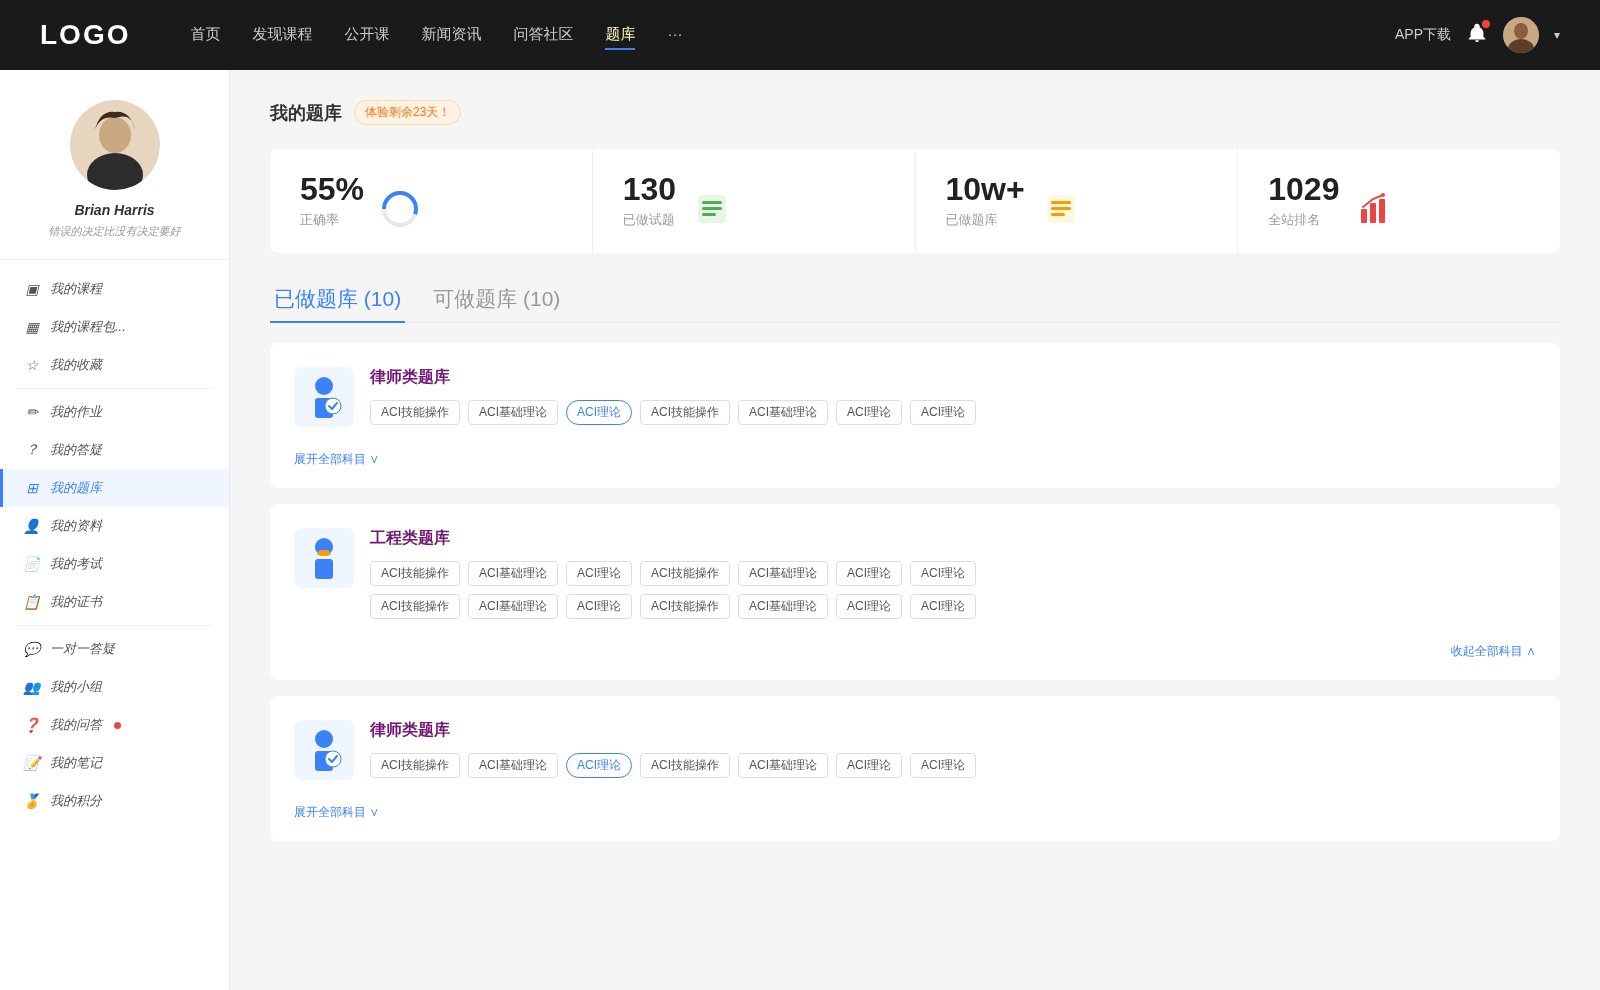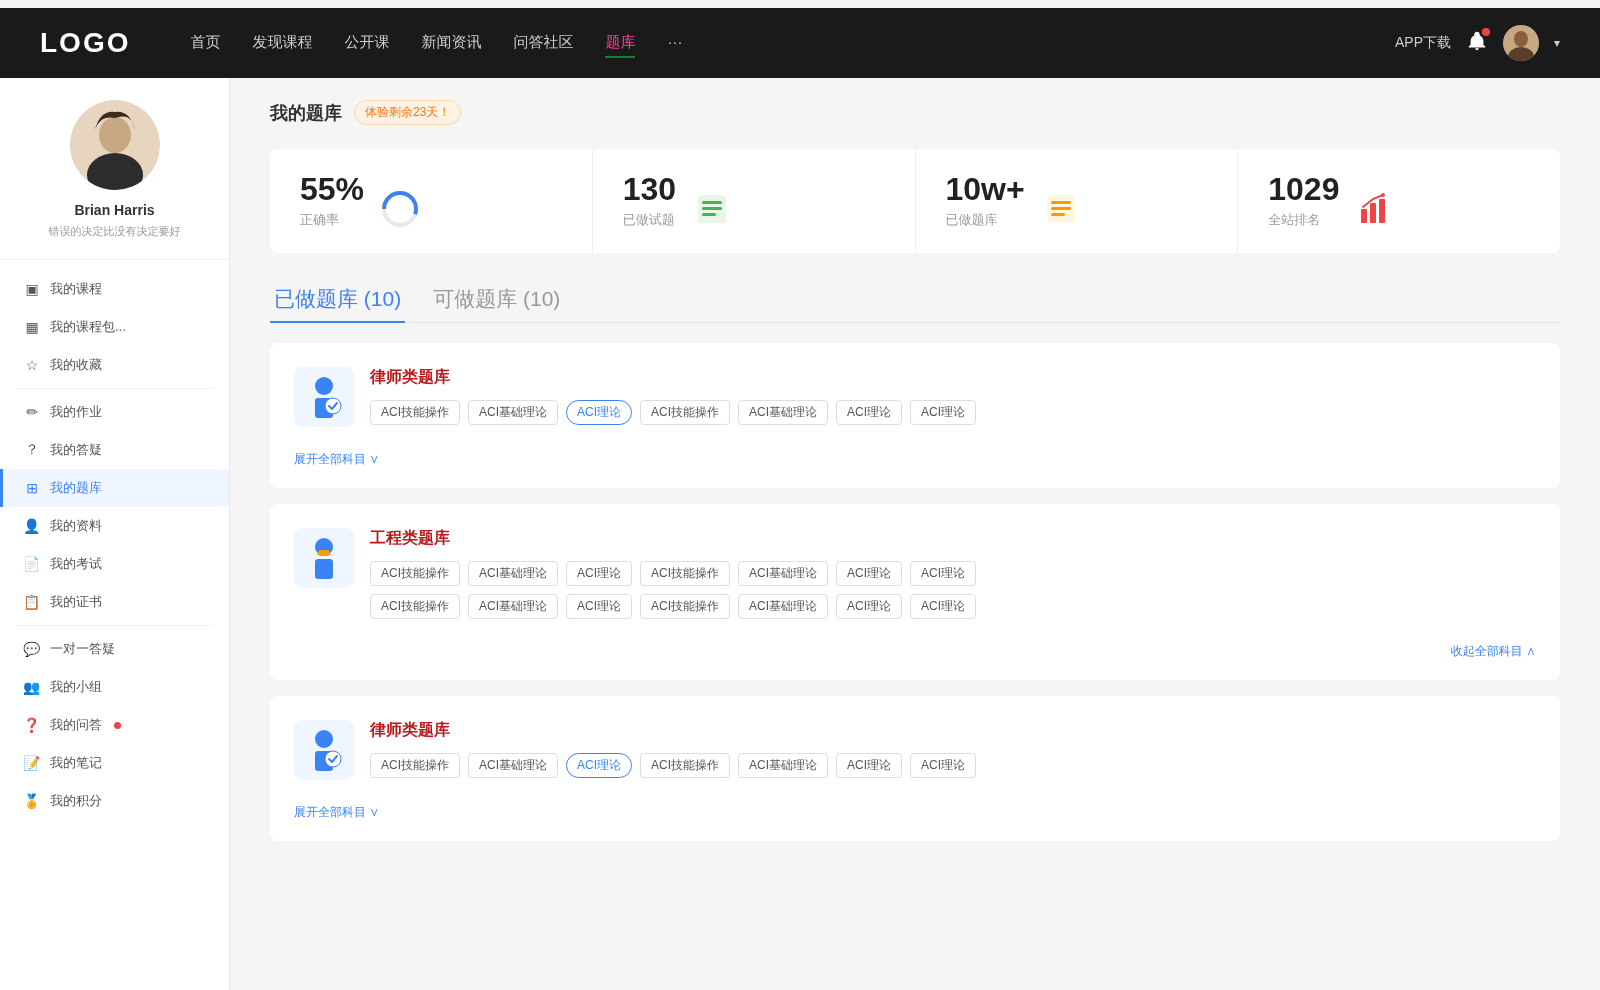--- a/index.html
+++ b/index.html
@@ -14,7 +14,7 @@
       padding: 0 40px;
       color: white;
       position: fixed;
-      top: 8px; left: 0; right: 0;
+      top: 0; left: 0; right: 0;
       z-index: 100;
     }
     .nav-logo {

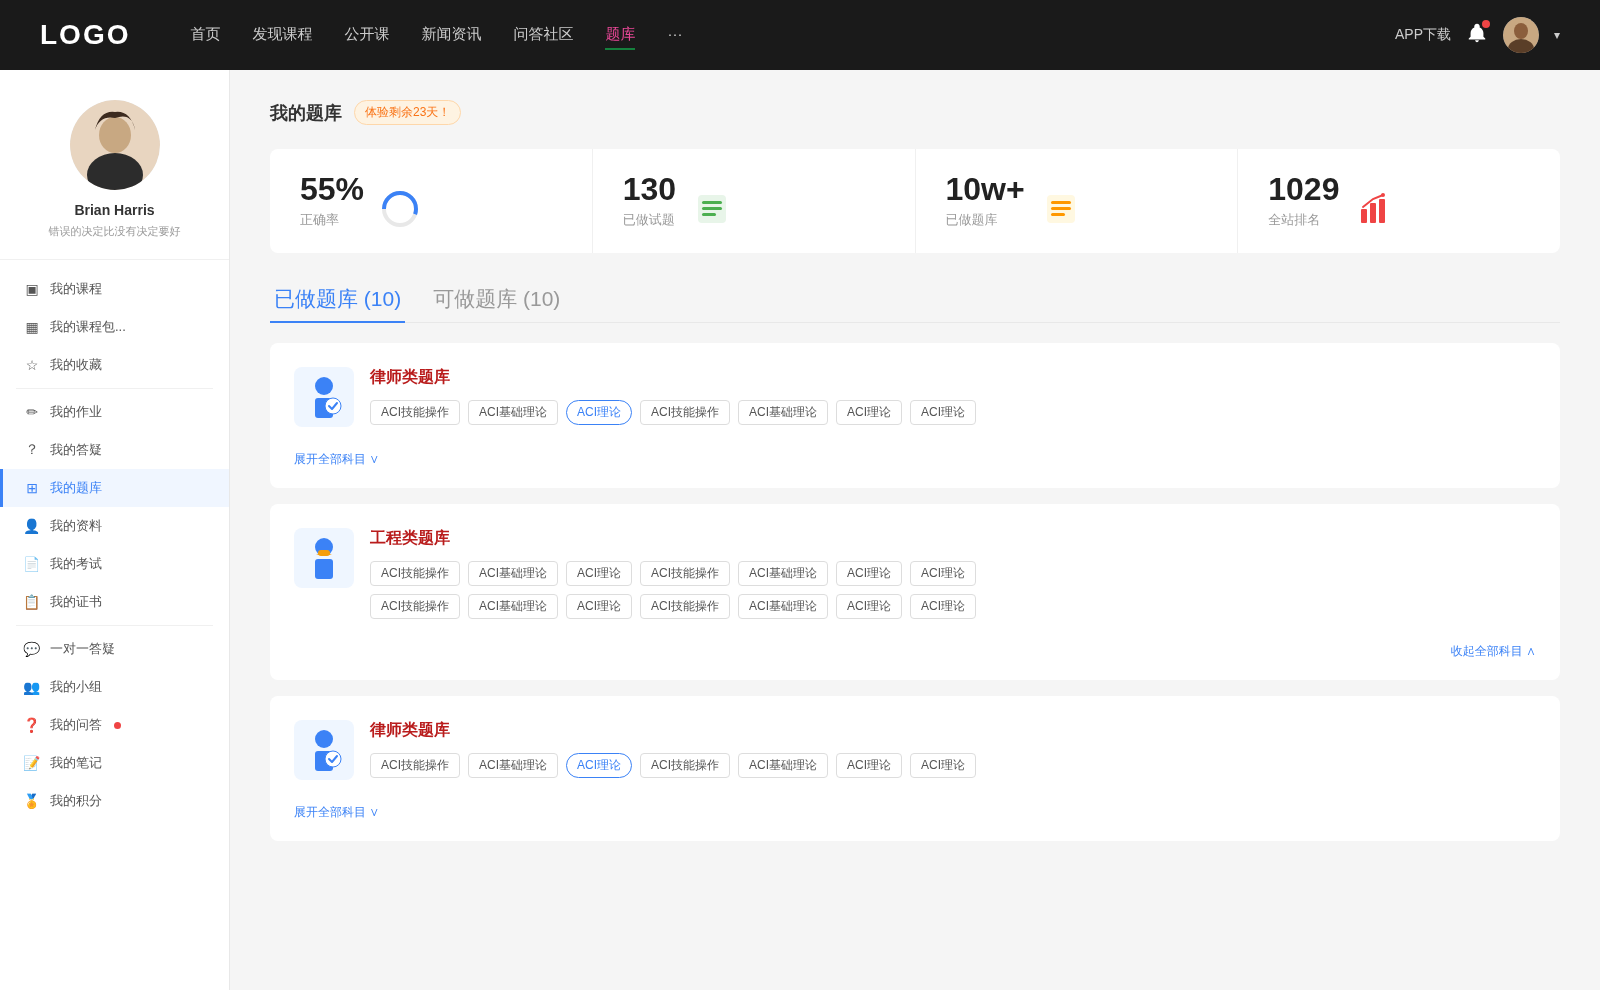--- a/index.html
+++ b/index.html
@@ -37,8 +37,8 @@
       padding: 4px 0;
     }
     .nav-link.active {
-      color: #ec4899;
-      border-bottom: 2px solid #15803d;
+      color: #fef9c3;
+      border-bottom: 2px solid #3b82f6;
     }
     .nav-right {
       display: flex;

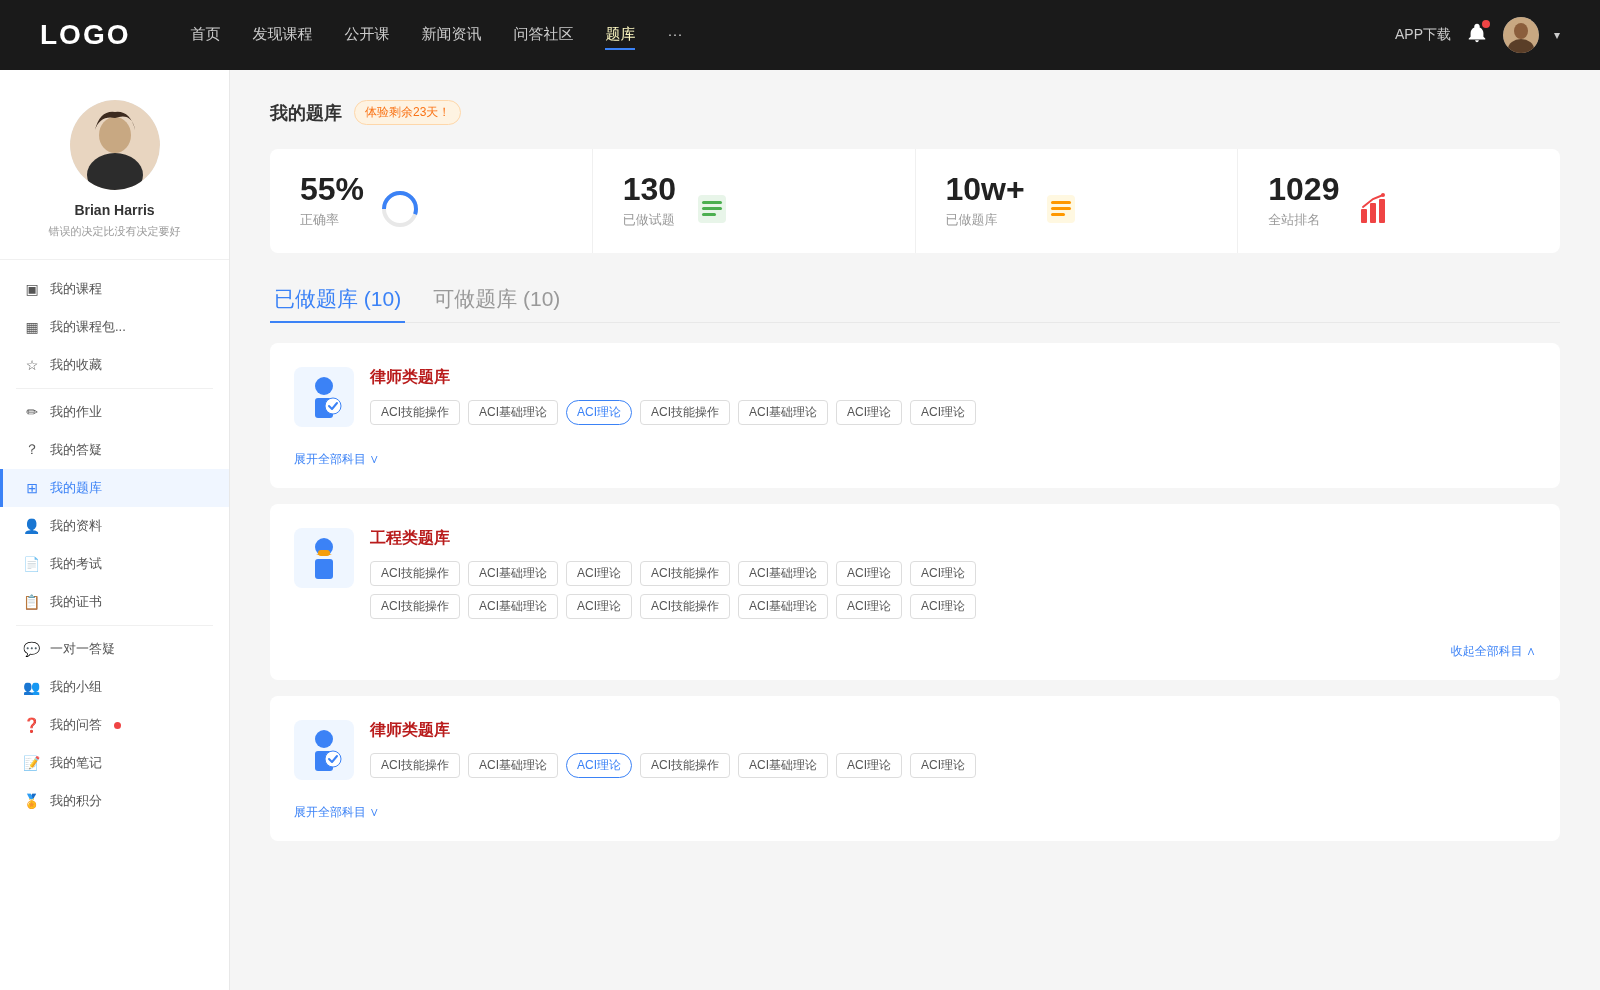--- a/index.html
+++ b/index.html
@@ -98,6 +98,7 @@
       padding: 30px 0 20px;
       flex-shrink: 0;
       min-height: calc(100vh - 70px);
+      font-style: italic;
     }
     .sidebar-profile {
       text-align: center;

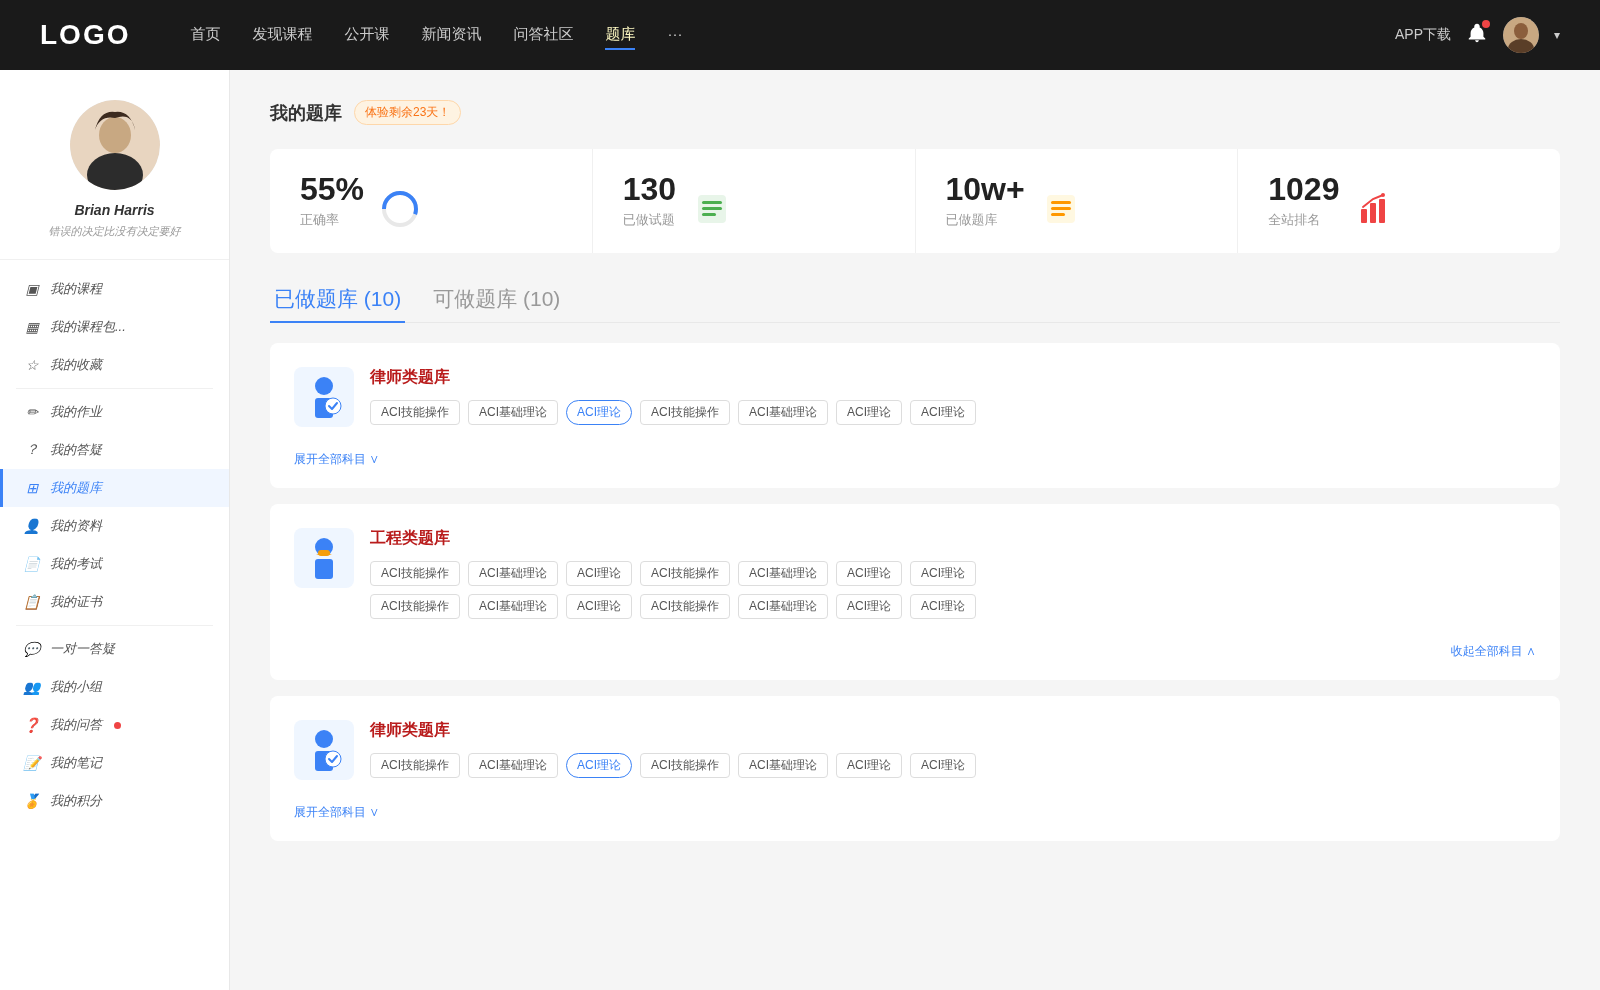--- a/index.html
+++ b/index.html
@@ -289,7 +289,7 @@
     .qbank-title {
       font-size: 16px;
       font-weight: 600;
-      color: #b91c1c;
+      color: #701a75;
       margin-bottom: 12px;
     }
     .tags-row {

